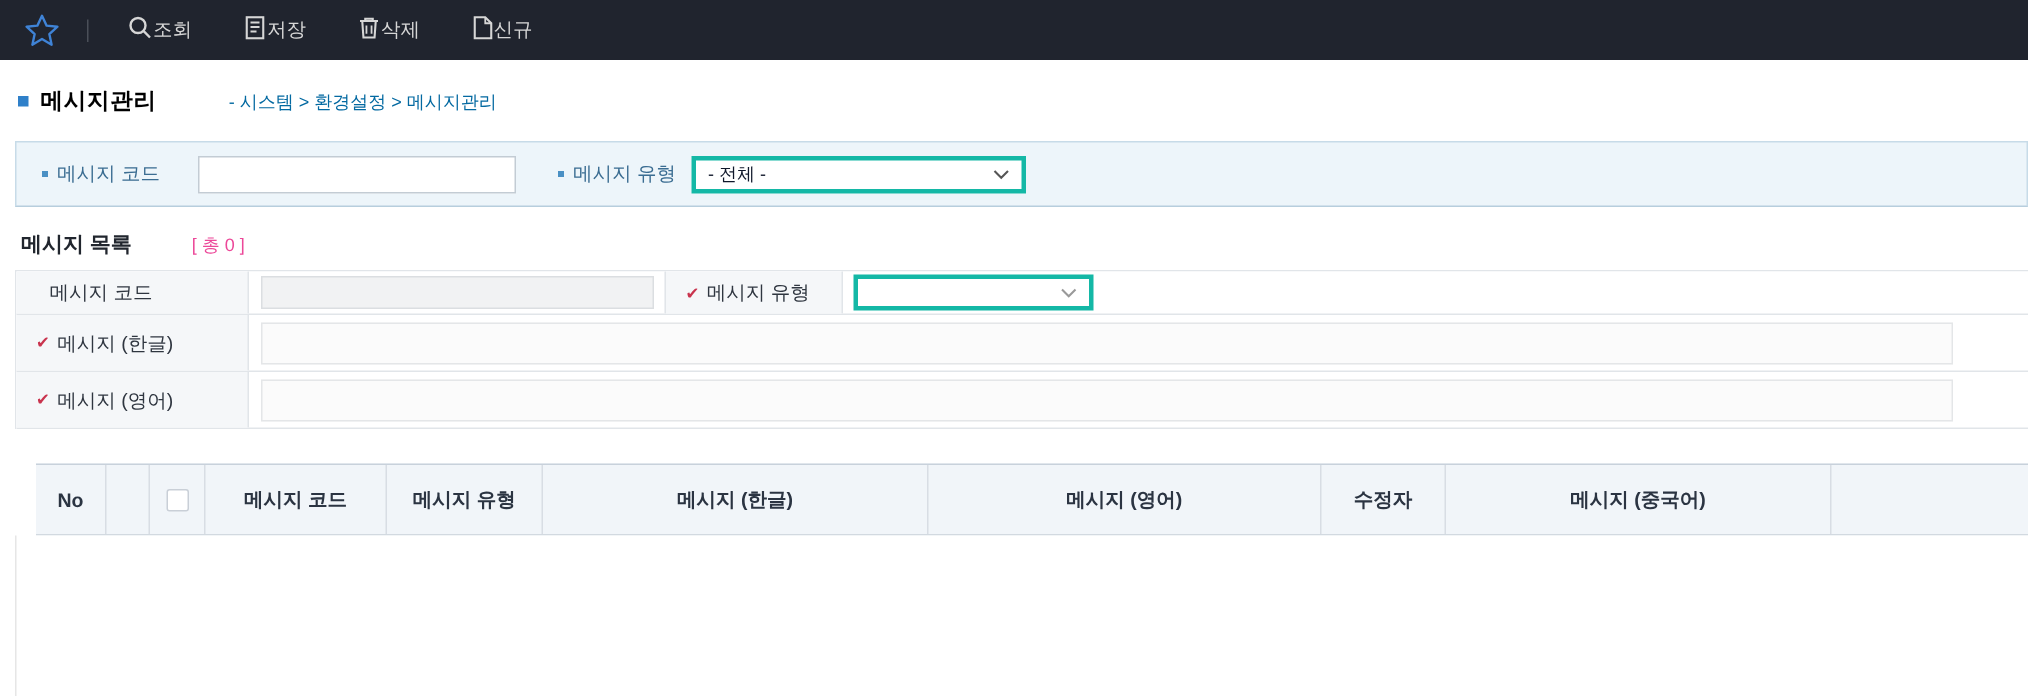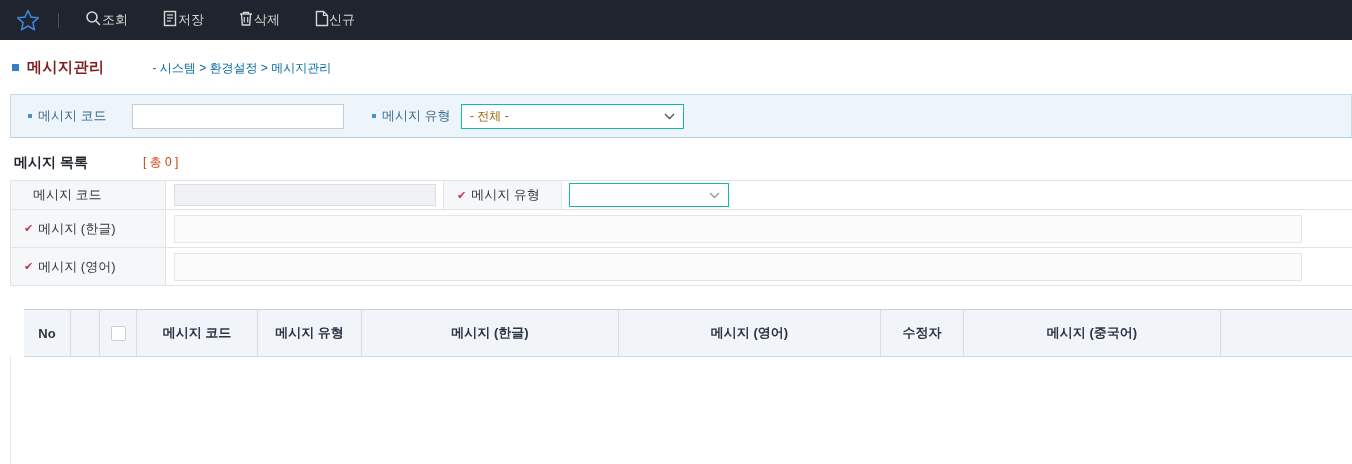--- a/index.html
+++ b/index.html
@@ -17,7 +17,7 @@
   
   .page-head { display:flex; align-items:center; margin:18px 0 0 12px; }
   .page-bullet { width:7px; height:7px; background:#2f80c9; margin-right:8px; }
-  .page-title { font-size:15px; font-weight:bold; color:#7f1d1d; letter-spacing:.5px; }
+  .page-title { font-size:15px; font-weight:bold; color:#000000; letter-spacing:.5px; }
   .breadcrumb { font-size:12px; color:#0369a1; margin-left:48px; padding-top:2px; }
 
   

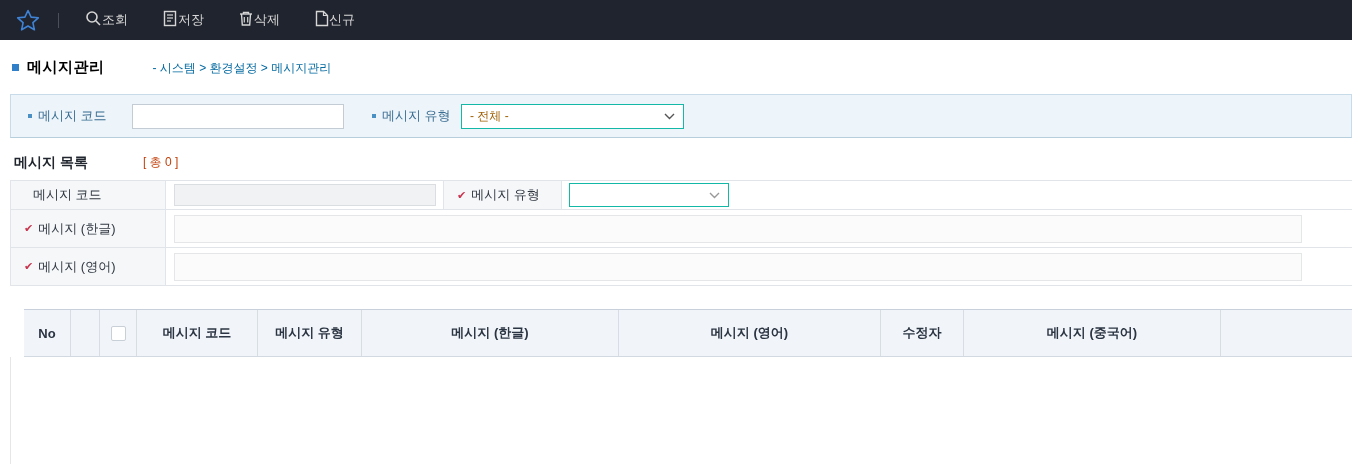--- a/index.html
+++ b/index.html
@@ -31,8 +31,8 @@
   .sp-input { height:25px; border:1px solid #c3ccd4; background:#fff; font-size:12px;
     padding:0 6px; color:#333; outline:none; }
   .i1 { width:212px; } .i3 { width:220px; }
-  .select { background:#fff; border:1px solid #14b8a6; display:flex; align-items:center;
-    justify-content:space-between; padding:0 8px; font-size:12px; color:#a16207; cursor:pointer; }
+  .select { background:#fff; border:3px solid #14b8a6; display:flex; align-items:center;
+    justify-content:space-between; padding:0 8px; font-size:12px; color:#0f172a; cursor:pointer; }
   .sp-select { width:223px; height:25px; }
 
   

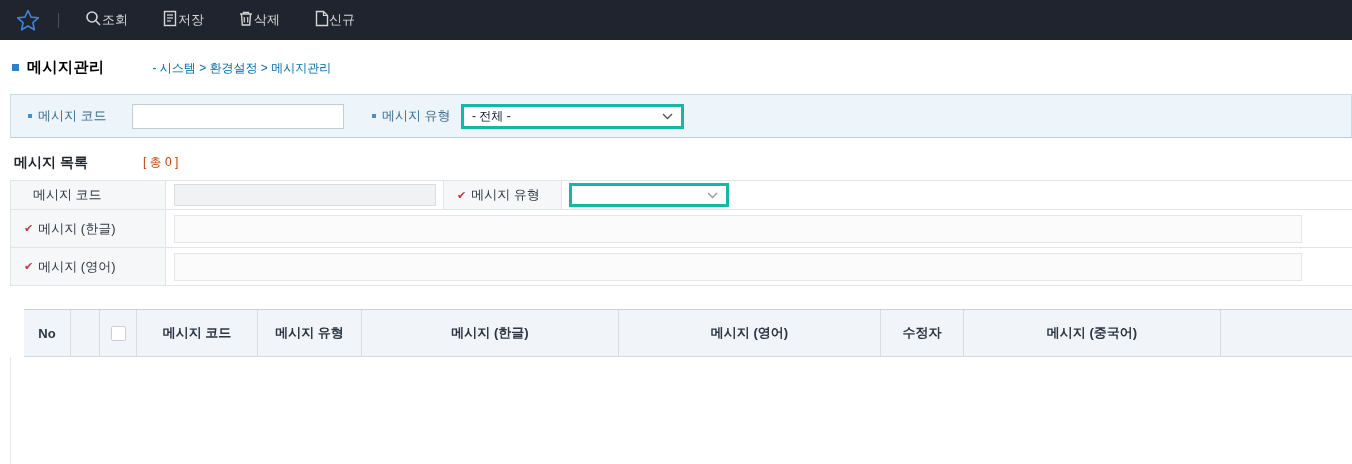--- a/index.html
+++ b/index.html
@@ -36,7 +36,7 @@
   .sp-select { width:223px; height:25px; }
 
   
-  .section-head { margin:16px 0 0 14px; display:flex; }
+  .section-head { margin:16px 0 0 14px; display:flex; align-items:center; }
   .section-title { font-size:14px; font-weight:bold; color:#21262e; }
   .section-count { font-size:12px; color:#c2410c; margin-left:19px;padding-left:36px; }
 

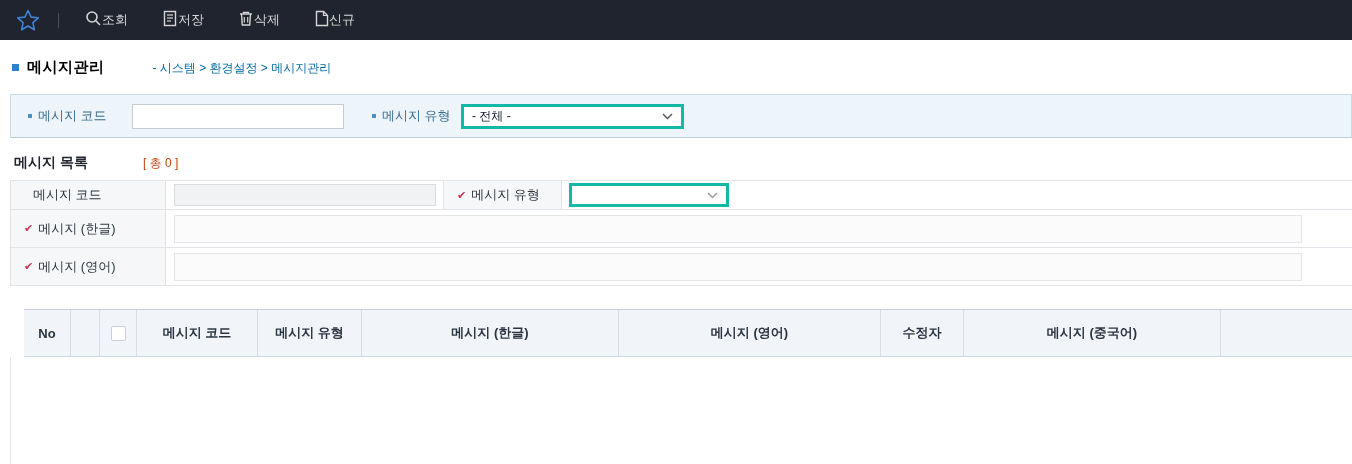--- a/index.html
+++ b/index.html
@@ -38,7 +38,7 @@
   
   .section-head { margin:16px 0 0 14px; display:flex; align-items:center; }
   .section-title { font-size:14px; font-weight:bold; color:#21262e; }
-  .section-count { font-size:12px; color:#c2410c; margin-left:19px;padding-left:36px; }
+  .section-count { font-size:12px; color:#ec4899; margin-left:4px;padding-left:36px; }
 
   
   .form-table { margin:8px 0 0 10px; width:1342px; border-top:1px solid #e1e5e9;

